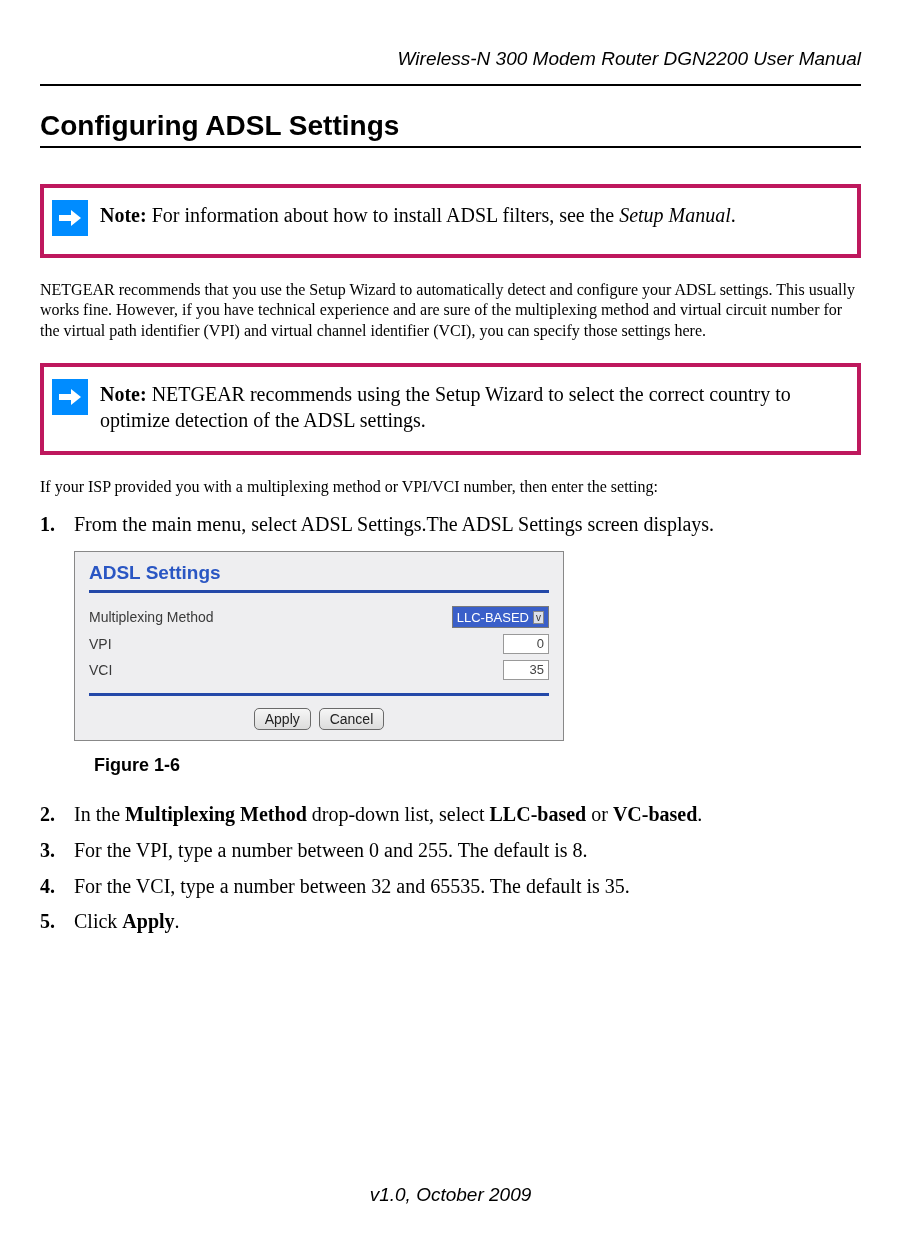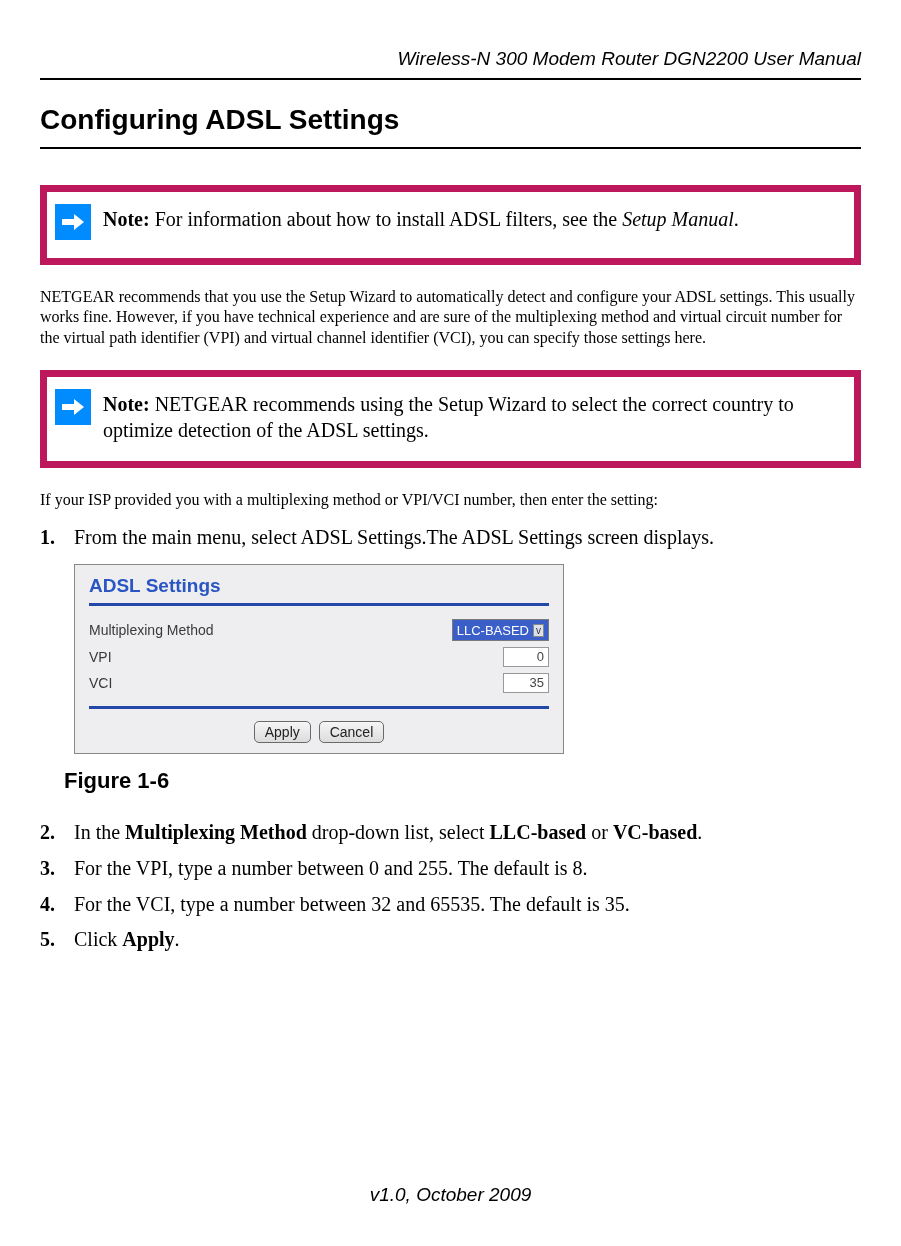--- a/index.html
+++ b/index.html
@@ -22,7 +22,7 @@
       font-style: italic;
       font-size: 19px;
       text-align: right;
-      padding-bottom: 8px;
+      padding-bottom: 14px;
       border-bottom: 2px solid #000;
     }
     .section-heading {

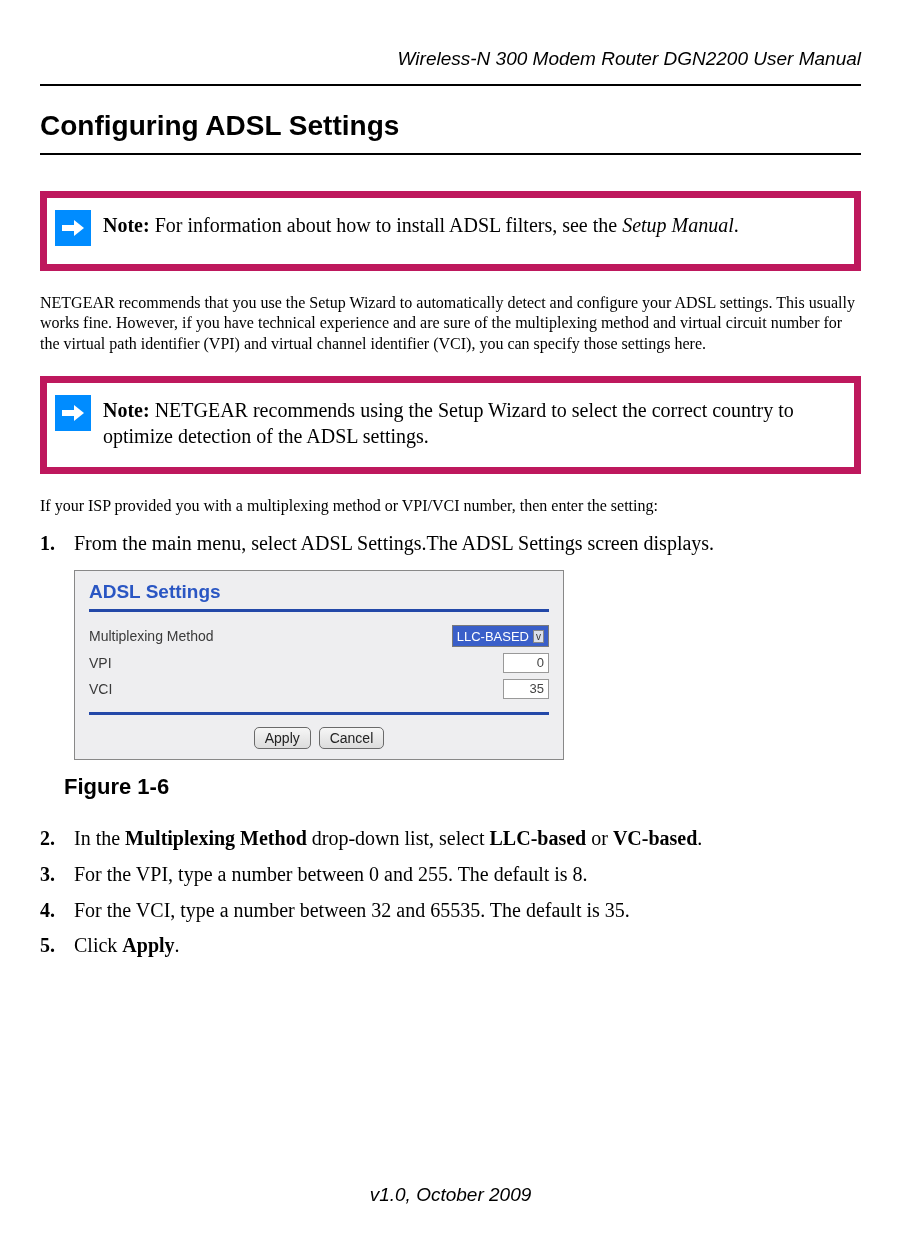--- a/index.html
+++ b/index.html
@@ -30,7 +30,7 @@
       font-weight: bold;
       font-size: 28px;
       margin-top: 24px;
-      padding-bottom: 11px;
+      padding-bottom: 4px;
       border-bottom: 2px solid #000;
     }
     .note-box {

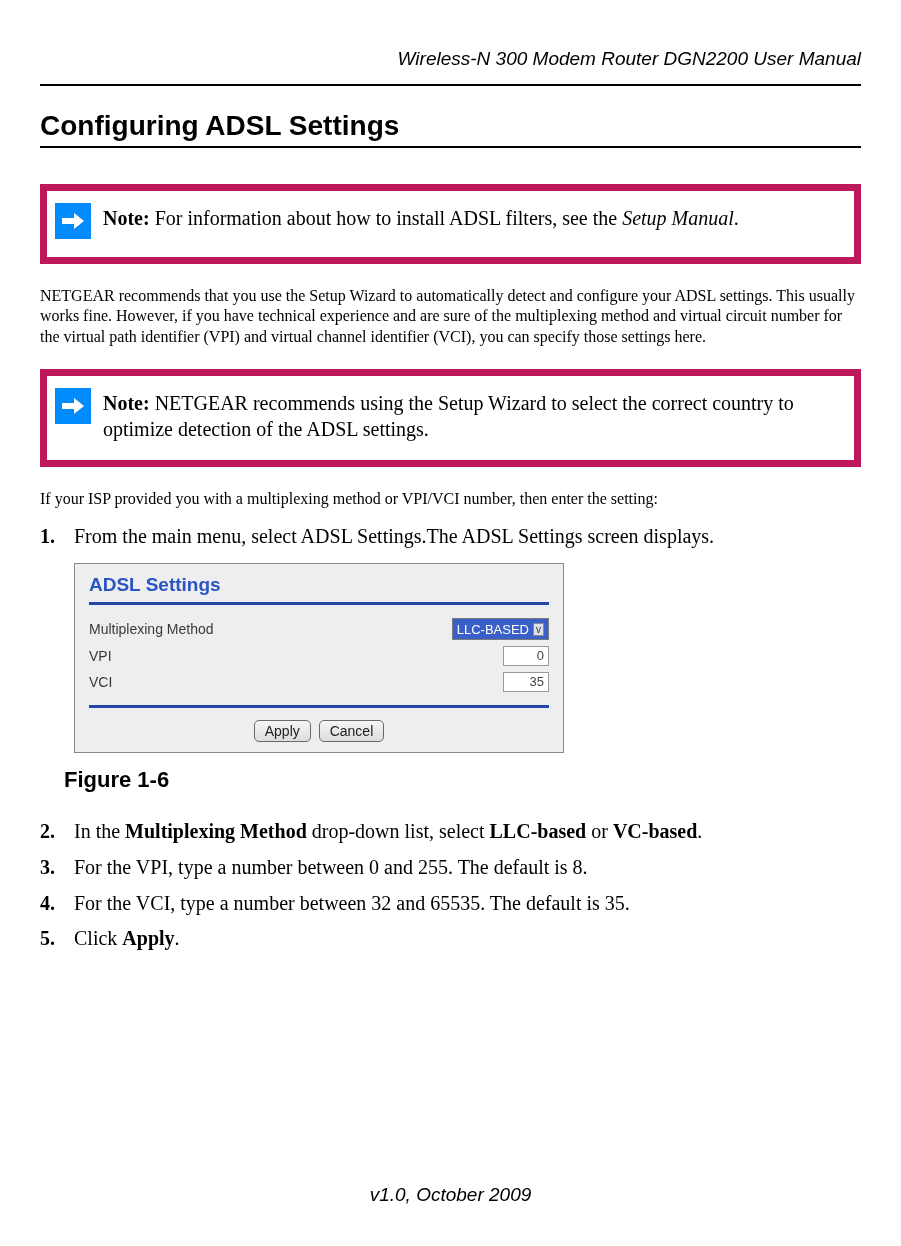--- a/index.html
+++ b/index.html
@@ -34,7 +34,7 @@
       border-bottom: 2px solid #000;
     }
     .note-box {
-      border: 7px solid #be185d;
+      border: 4px solid #be185d;
       margin-top: 36px;
       display: flex;
       align-items: flex-start;

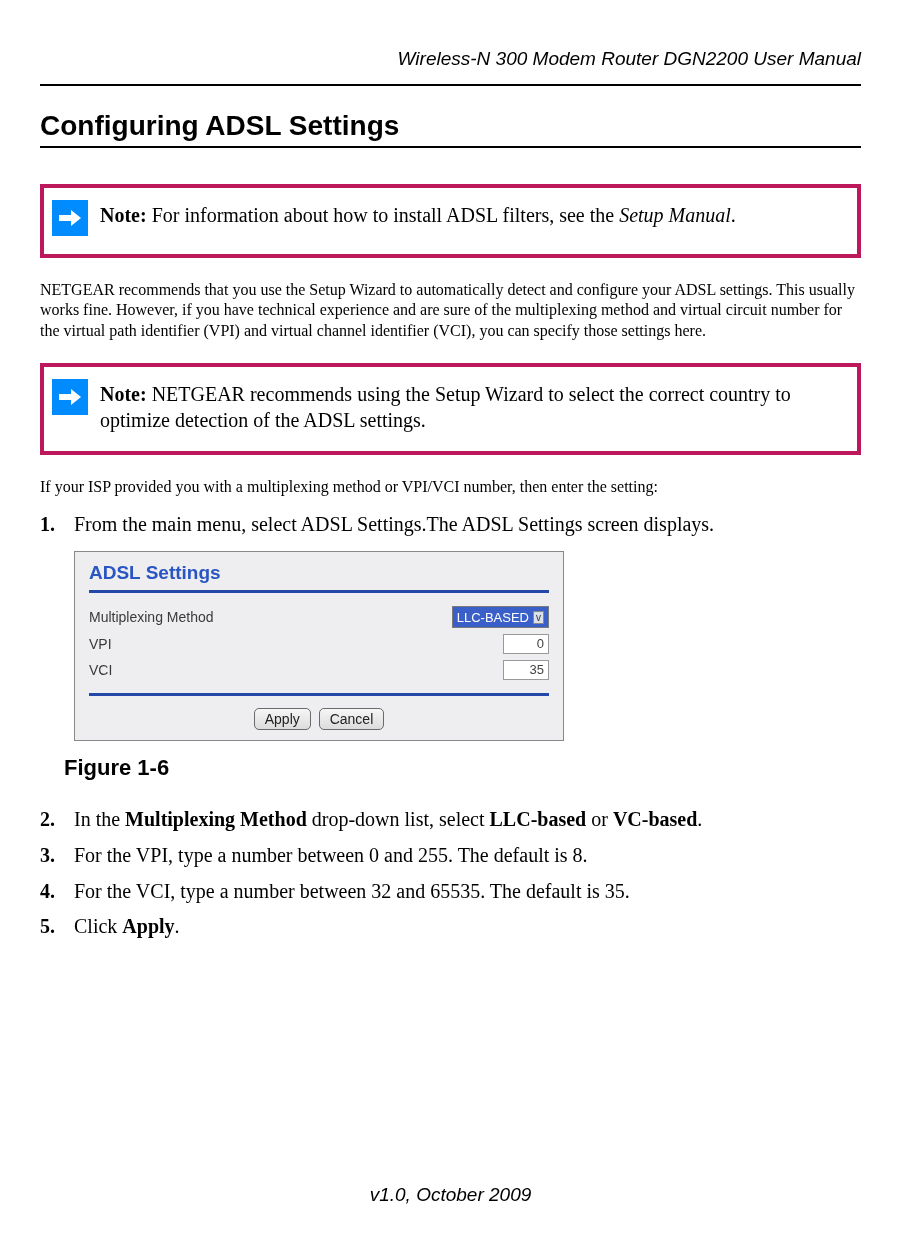--- a/index.html
+++ b/index.html
@@ -161,8 +161,8 @@
     .figure-caption {
       font-family: Arial, Helvetica, sans-serif;
       font-weight: bold;
-      font-size: 22px;
-      margin: 14px 0 0 24px;
+      font-size: 18px;
+      margin: 14px 0 0 54px;
     }
     .note-bold {
       font-weight: bold;

